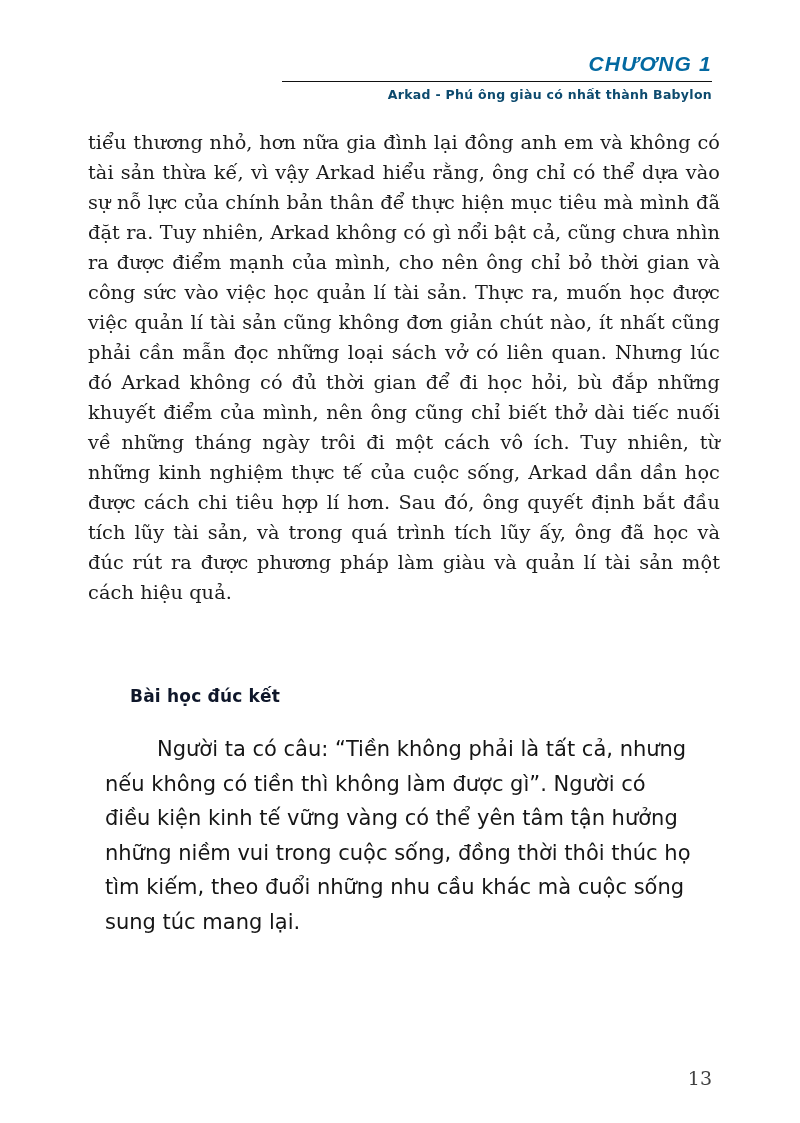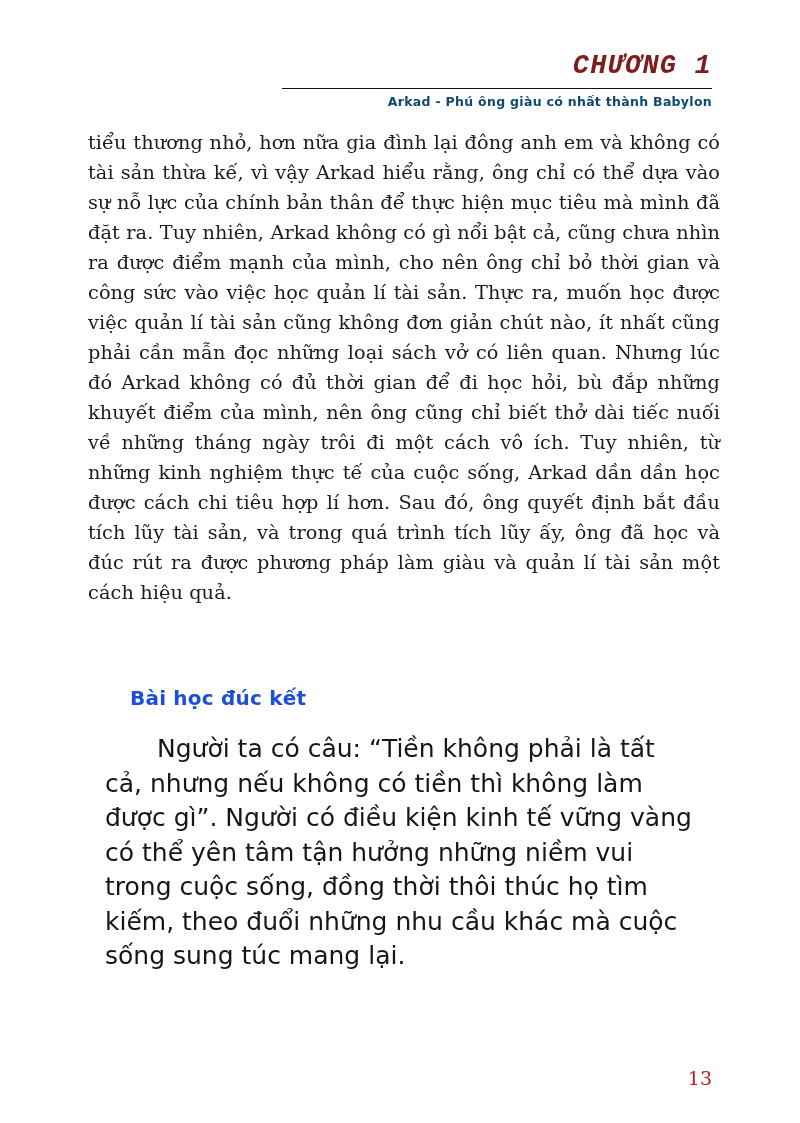--- a/index.html
+++ b/index.html
@@ -31,10 +31,10 @@
     text-align: right;
   }
   .header-chapter {
-    font-family: Liberation Mono, monospace;
-    font-size: 27px;
+    font-family: Liberation Sans, sans-serif;
+    font-size: 21px;
     letter-spacing: 1.2px;
-    color: #7f1d1d;
+    color: #0369a1;
     font-style: italic;
     font-weight: 600;
     line-height: 1.1;

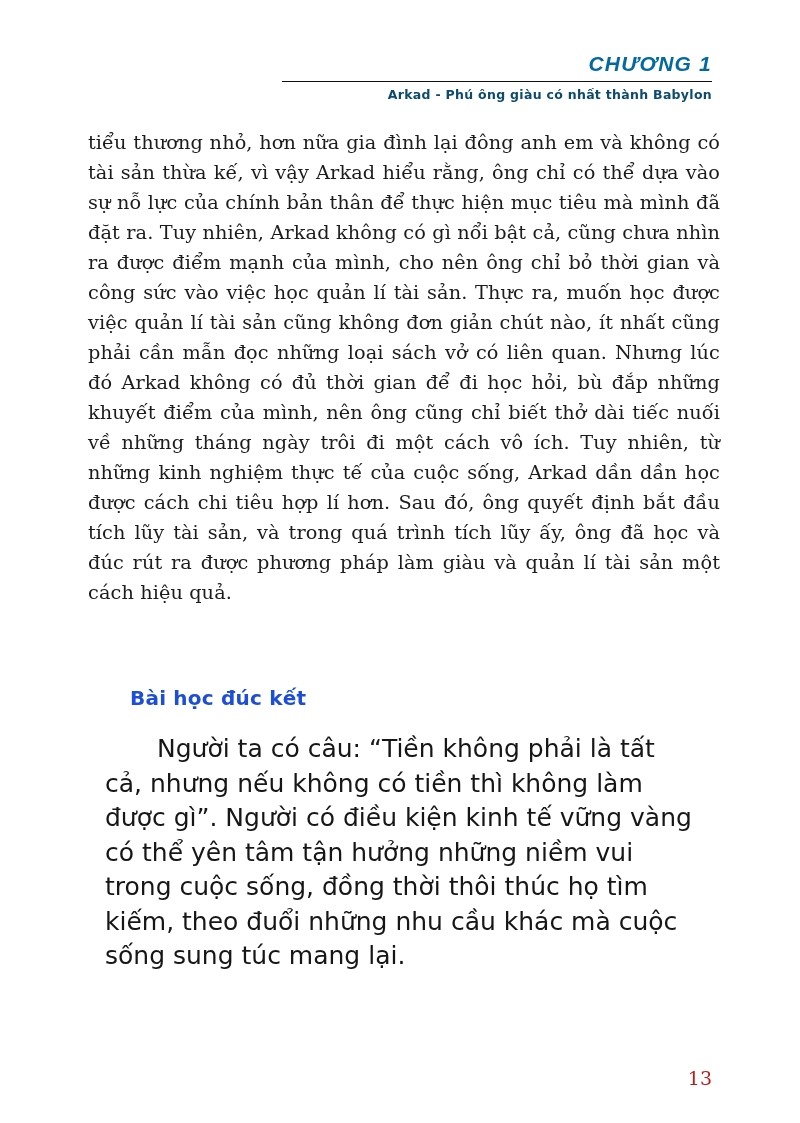--- a/index.html
+++ b/index.html
@@ -81,8 +81,8 @@
     width: 560px;
     font-family: "DejaVu Sans", sans-serif;
     font-weight: 700;
-    font-size: 20px;
-    color: #1d4ed8;
+    font-size: 17px;
+    color: #0f172a;
     letter-spacing: 0.2px;
   }
 

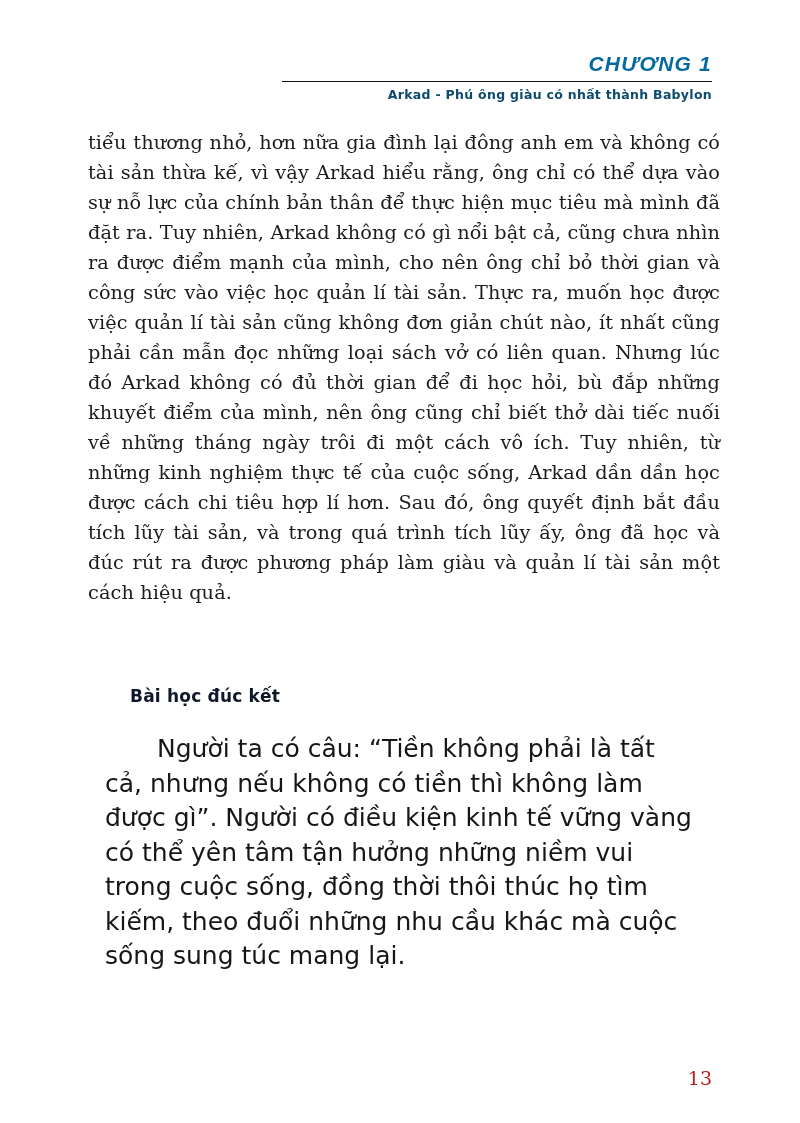--- a/index.html
+++ b/index.html
@@ -95,7 +95,7 @@
   }
   .lesson-para {
     font-family: "DejaVu Sans", sans-serif;
-    font-size: 25px;
+    font-size: 21px;
     line-height: 34.5px;
     color: #161616;
     margin: 0;

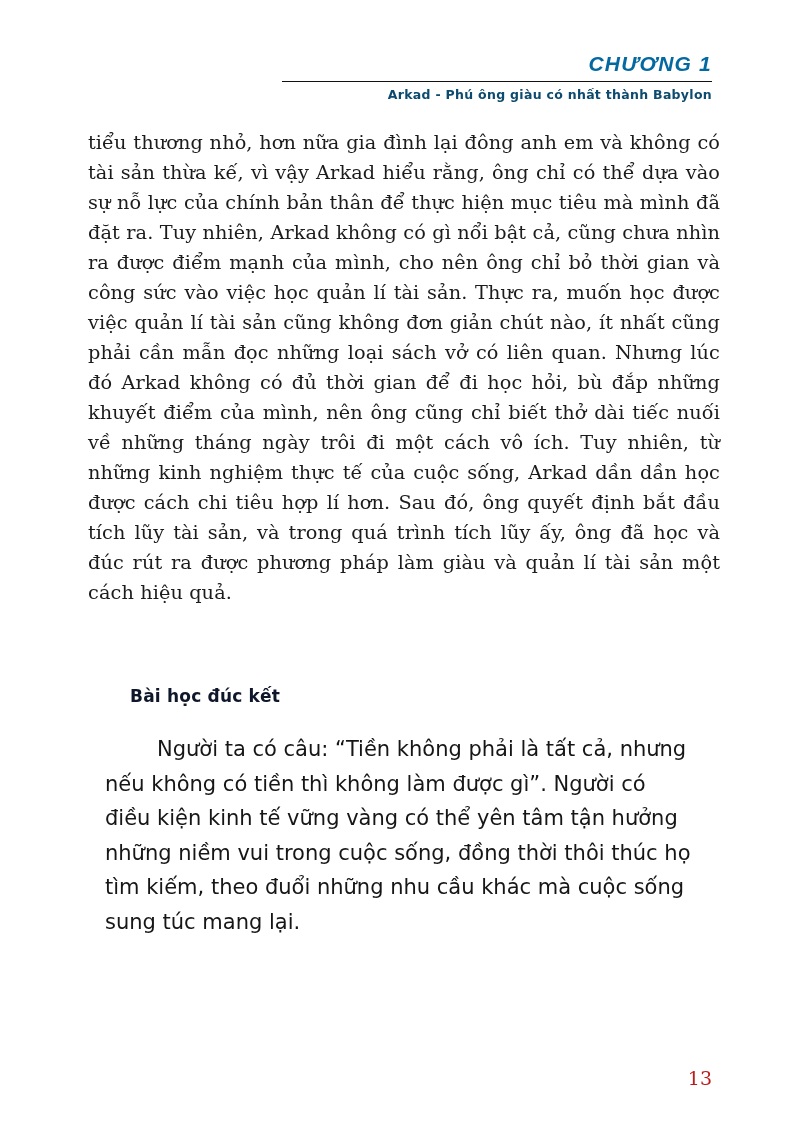--- a/index.html
+++ b/index.html
@@ -110,7 +110,7 @@
     right: 88px;
     font-family: "DejaVu Serif", serif;
     font-size: 19px;
-    color: #b91c1c;
+    color: #404040;
   }
 
   

